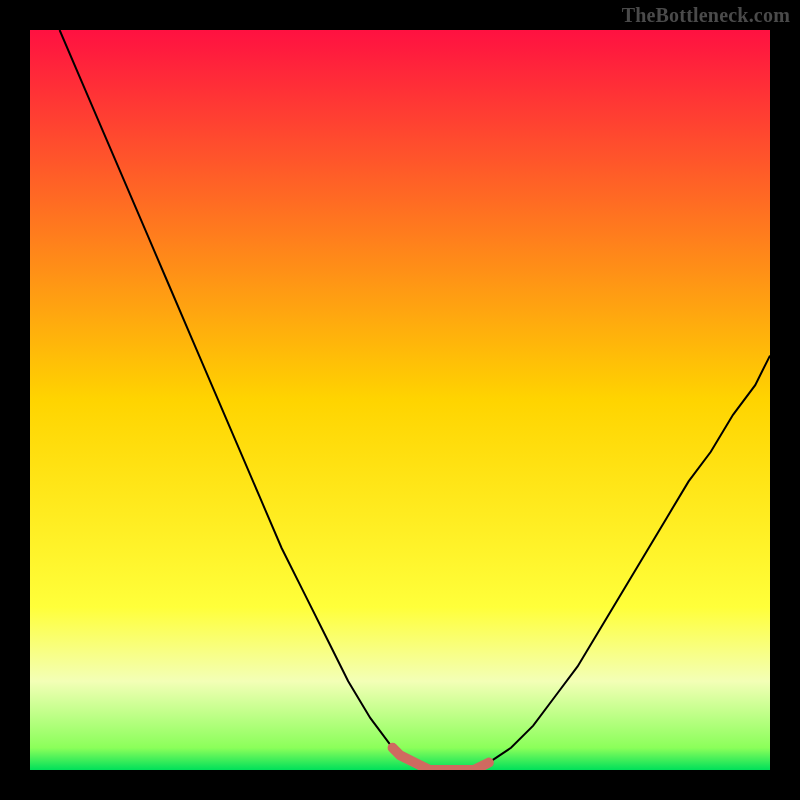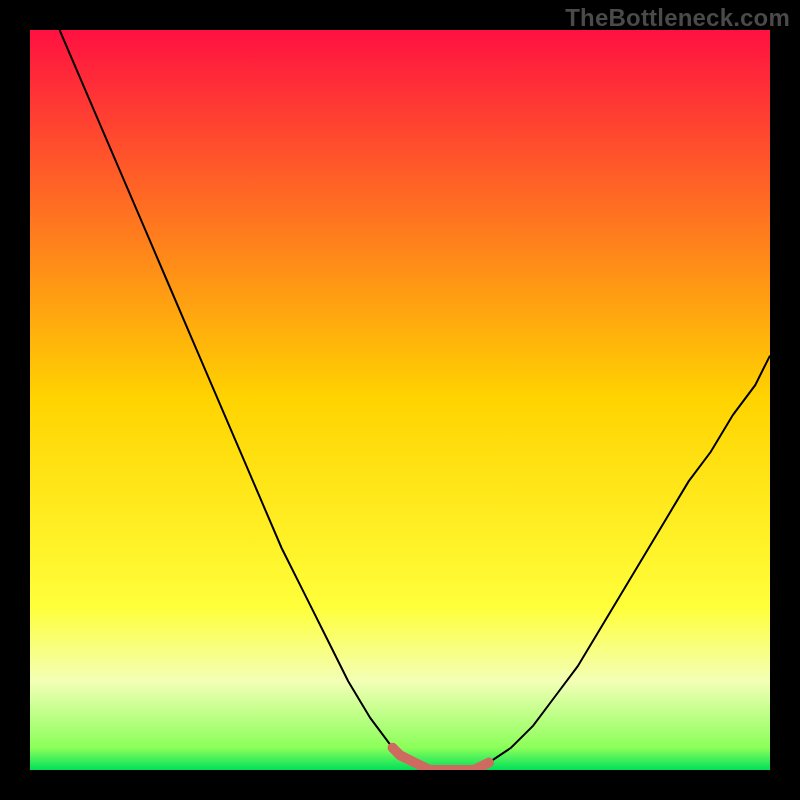--- a/index.html
+++ b/index.html
@@ -22,10 +22,11 @@
     top: 4px;
     right: 10px;
     color: #4a4a4a;
-    font-size: 24px;
+    font-size: 20px;
     font-weight: 600;
     letter-spacing: 0.2px;
     z-index: 10;
+    font-family: Liberation Serif, serif;
   }
   .plot {
     position: absolute;

